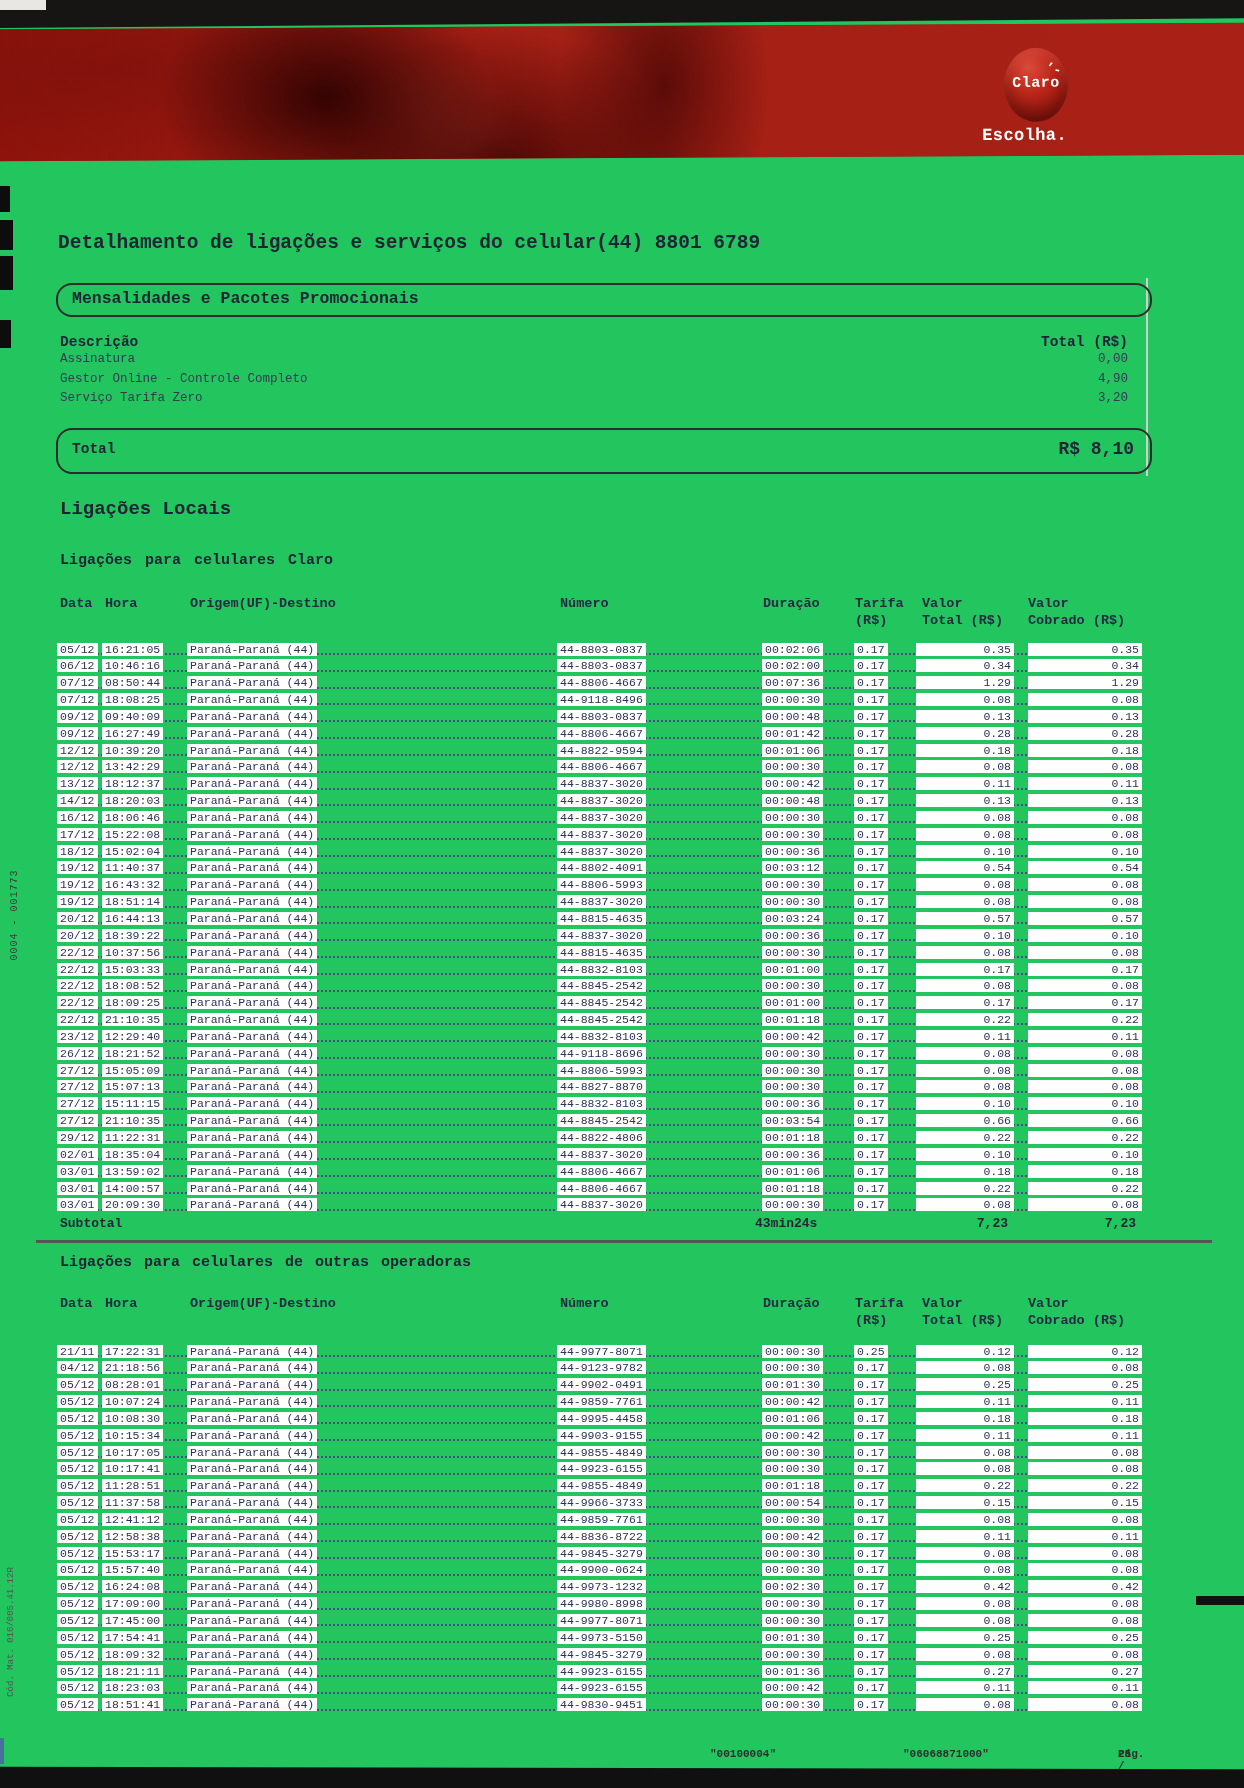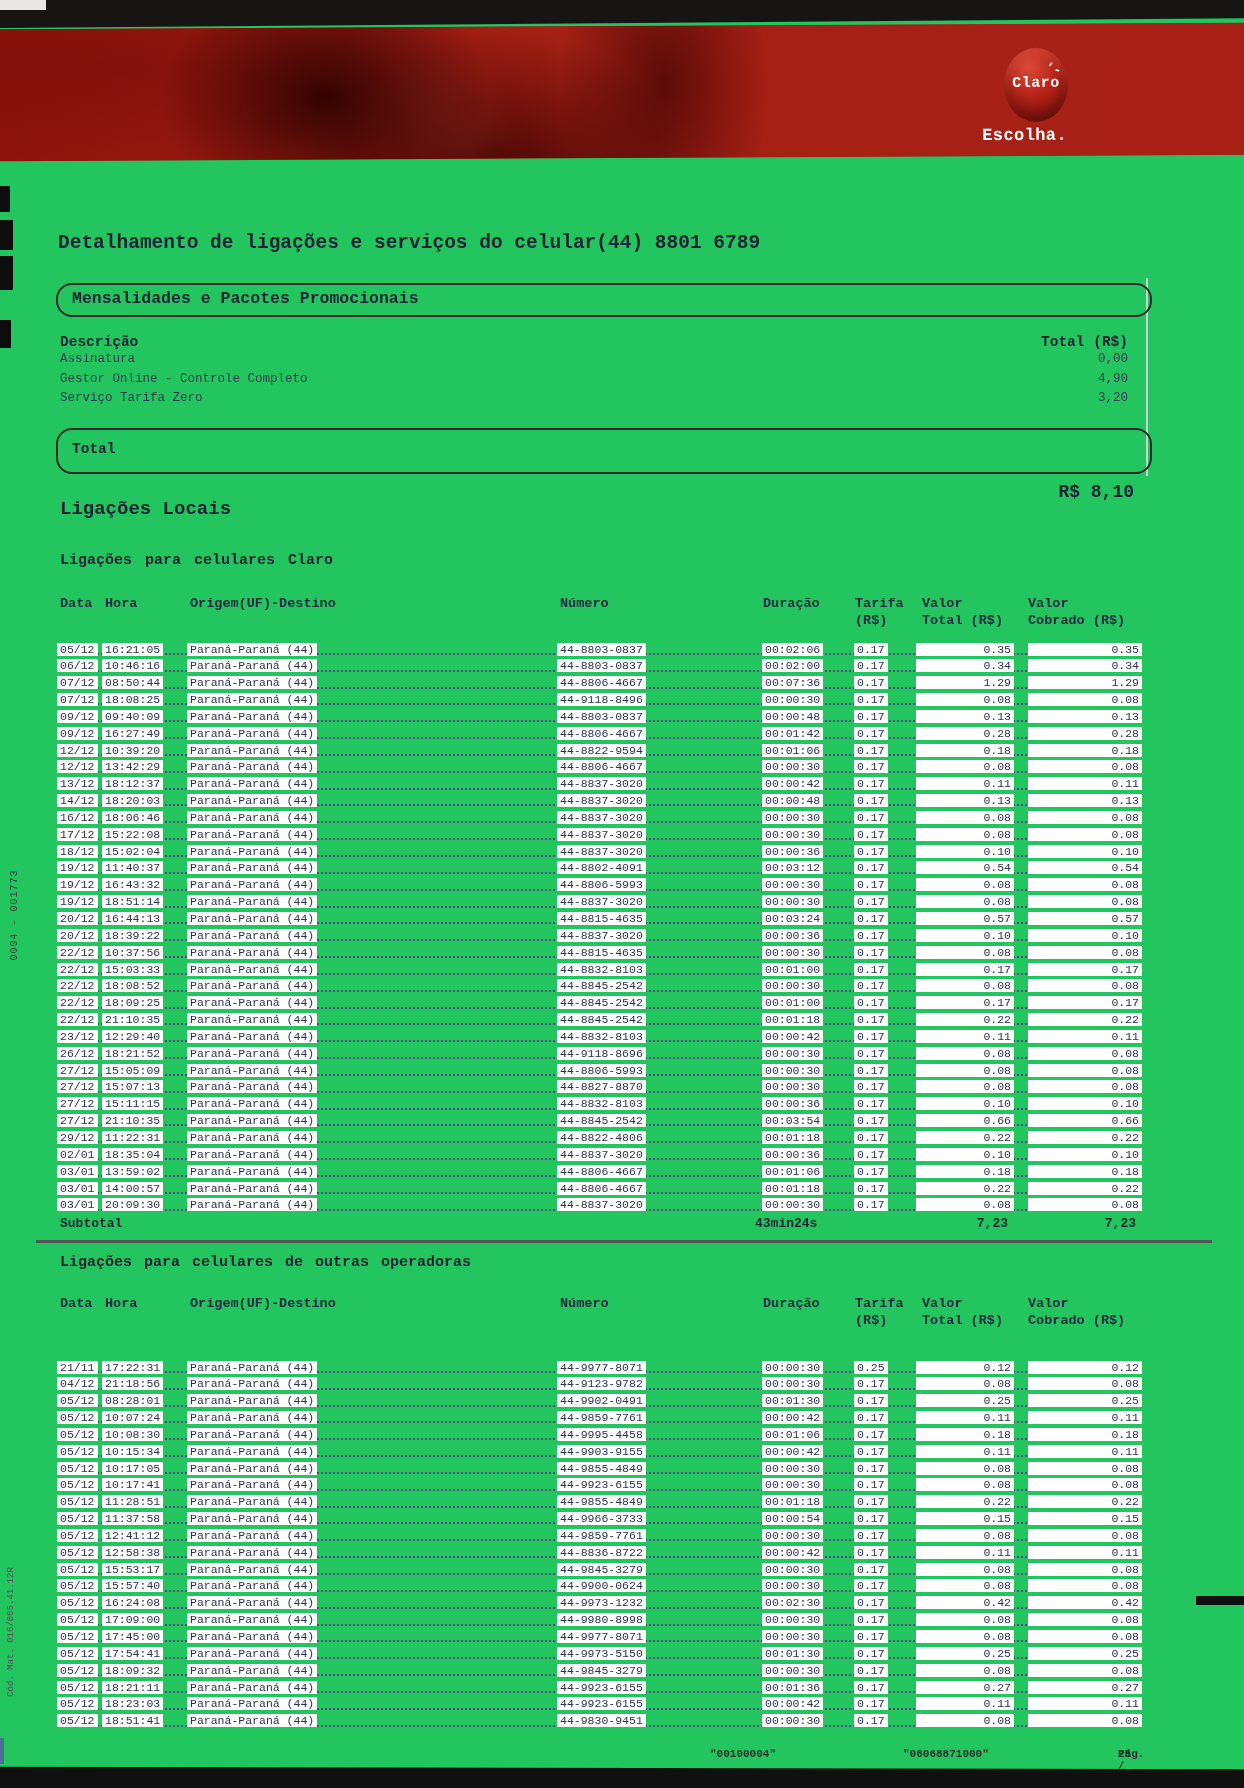--- a/index.html
+++ b/index.html
@@ -46,7 +46,7 @@
   .box-mensal .box-label{position:absolute;left:14px;top:4px;font-size:16.5px;font-weight:bold;color:#1e2436;}
   .box-total{top:428px;width:1092px;height:42px;}
   .box-total .box-label{position:absolute;left:14px;top:11px;font-size:14.5px;font-weight:bold;color:#1e2436;}
-  .box-total .box-value{position:absolute;right:16px;top:9px;font-size:18px;font-weight:bold;color:#1e2436;margin-top:43px;}
+  .box-total .box-value{position:absolute;right:16px;top:9px;font-size:18px;font-weight:bold;color:#1e2436;}
   .mensal-wrap{position:absolute;left:60px;top:334px;width:1068px;}
   .mensal-head{display:flex;justify-content:space-between;font-size:14.5px;font-weight:bold;color:#1e2436;}
   .mensal-items{margin-top:0;}

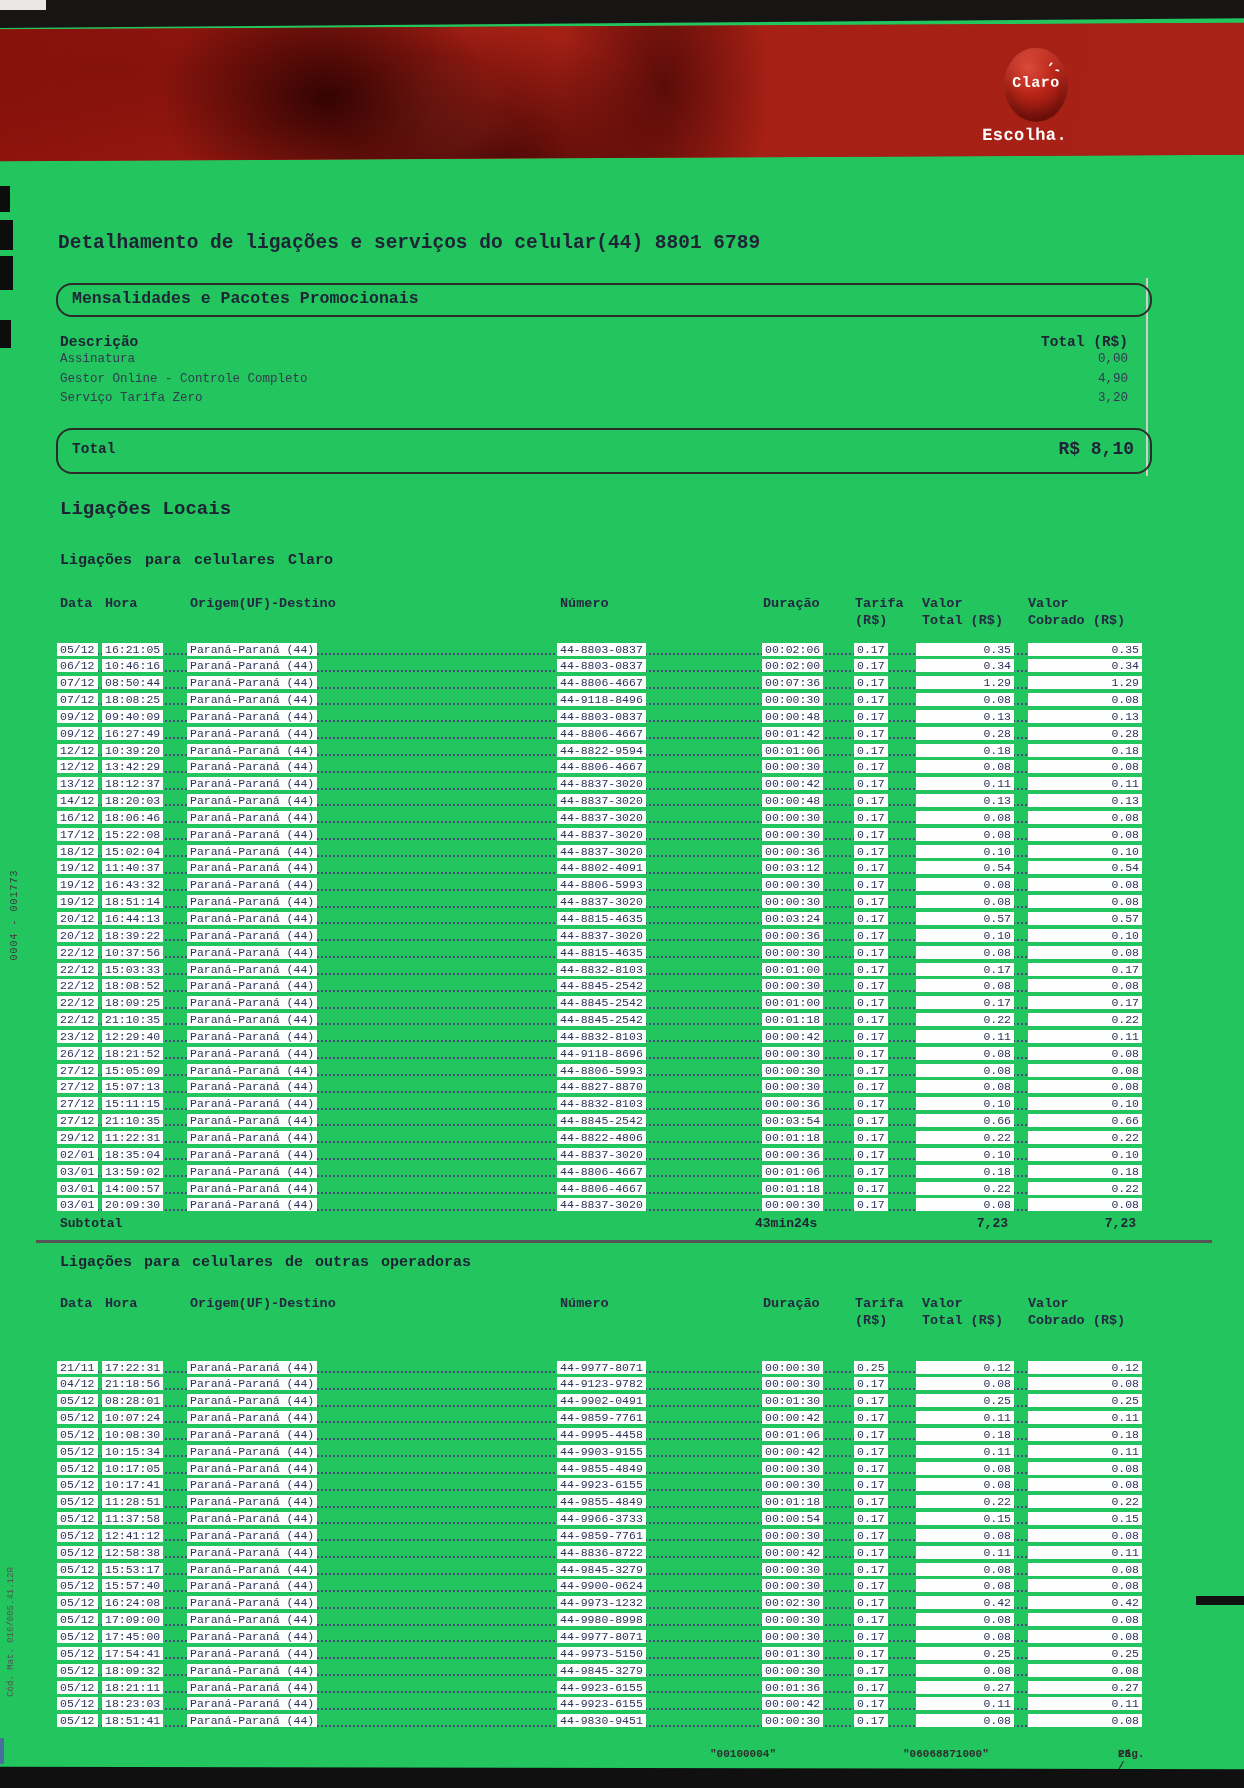--- a/index.html
+++ b/index.html
@@ -62,7 +62,7 @@
   .h-data{left:60px;} .h-hora{left:105px;} .h-org{left:190px;} .h-num{left:560px;}
   .h-dur{left:763px;} .h-tar{left:855px;} .h-vt{left:922px;} .h-vc{left:1028px;}
   .tbody{position:absolute;left:0;width:1212px;}
-  .tbody1{top:641px;} .tbody2{top:1343px;margin-top:16px;}
+  .tbody1{top:641px;} .tbody2{top:1343px;}
   .crow{position:relative;height:16.85px;font-size:11.5px;color:#2c3356;}
   .crow::before{content:"";position:absolute;left:58px;right:106px;bottom:3px;
       border-bottom:2px dotted #46507a;}

